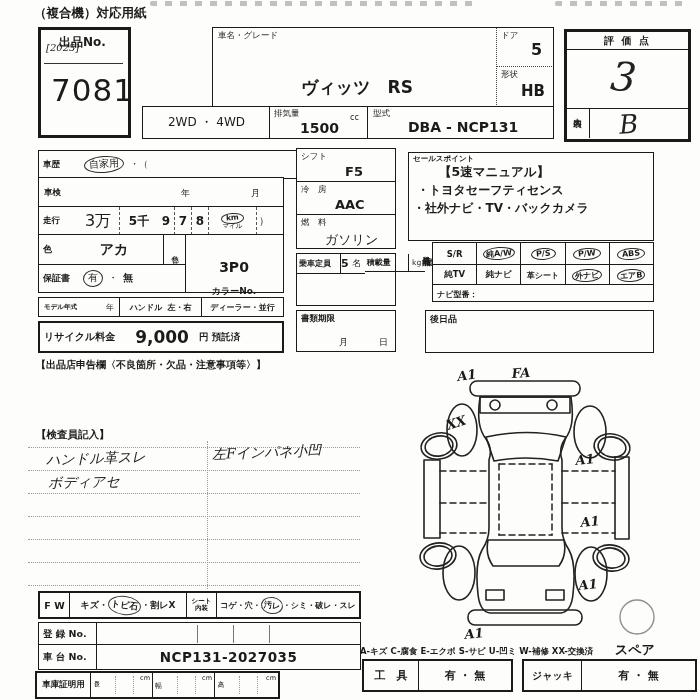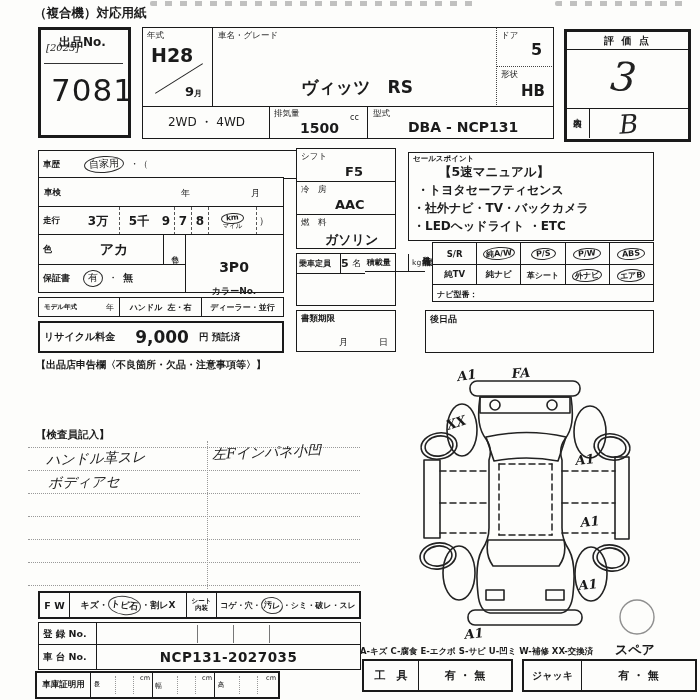--- a/index.html
+++ b/index.html
@@ -40,14 +40,6 @@
     <div class="t" style="left:10px;top:42px;font-size:31px;letter-spacing:1px;">7081</div>
   </div>
 
-  <div class="b" style="left:142px;top:27px;width:72px;height:81px;">
-    <div class="t lb" style="left:4px;top:2px;">年式</div>
-    <div class="t" style="left:8px;top:16px;font-size:19px;font-weight:bold;">H28</div>
-    <div class="t" style="left:8px;top:50px;width:56px;border-top:1.5px solid #222;transform:rotate(-32deg);"></div>
-    <div class="t" style="left:42px;top:56px;font-size:13px;font-weight:bold;">
-      <span>9</span><span style="font-size:8px;">月</span>
-    </div>
-  </div>
 
   <div class="b" style="left:212px;top:27px;width:342px;height:81px;">
     <div class="t lb" style="left:5px;top:2px;">車名・グレード</div>

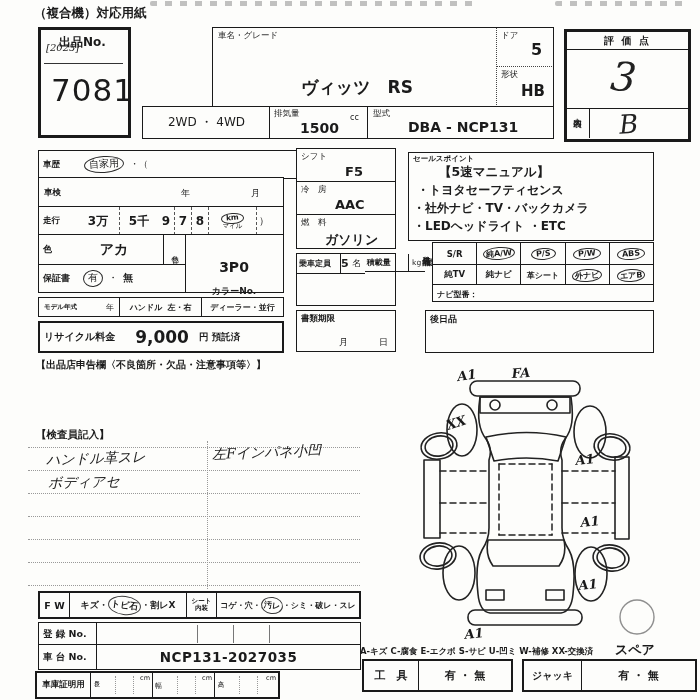--- a/index.html
+++ b/index.html
@@ -93,7 +93,7 @@
   <div class="b" style="left:38px;top:206px;width:246px;height:30px;">
     <div class="row">
       <div class="cell cl" style="width:38px;font-size:8.5px;font-weight:bold;">走行</div>
-      <div class="cell" style="width:42px;font-size:12px;font-weight:bold;text-align:center;">3万</div>
+      <div class="cell" style="width:42px;font-size:16px;font-weight:normal;text-align:center;">3万</div>
       <div class="cell brd" style="width:0;"></div>
       <div class="cell" style="width:38px;font-size:12px;font-weight:bold;">5千</div>
       <div class="cell brd" style="width:17px;font-size:12px;font-weight:bold;">9</div>

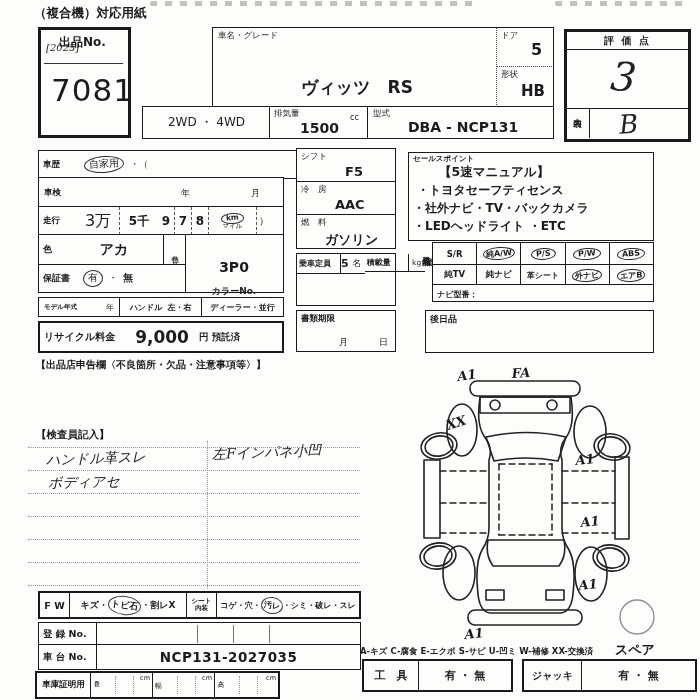--- a/index.html
+++ b/index.html
@@ -195,7 +195,6 @@
     <div class="t" style="left:30px;top:11px;font-size:12.5px;font-weight:bold;">【5速マニュアル】</div>
     <div class="t" style="left:8px;top:29px;font-size:12px;font-weight:bold;">・トヨタセーフティセンス</div>
     <div class="t" style="left:4px;top:47px;font-size:12px;font-weight:bold;">・社外ナビ・TV・バックカメラ</div>
-    <div class="t" style="left:4px;top:65px;font-size:12px;font-weight:bold;">・LEDヘッドライト ・ETC</div>
   </div>
 
   <div class="t vert" style="left:421px;top:249px;font-size:8.5px;font-weight:bold;height:56px;">装備品</div>

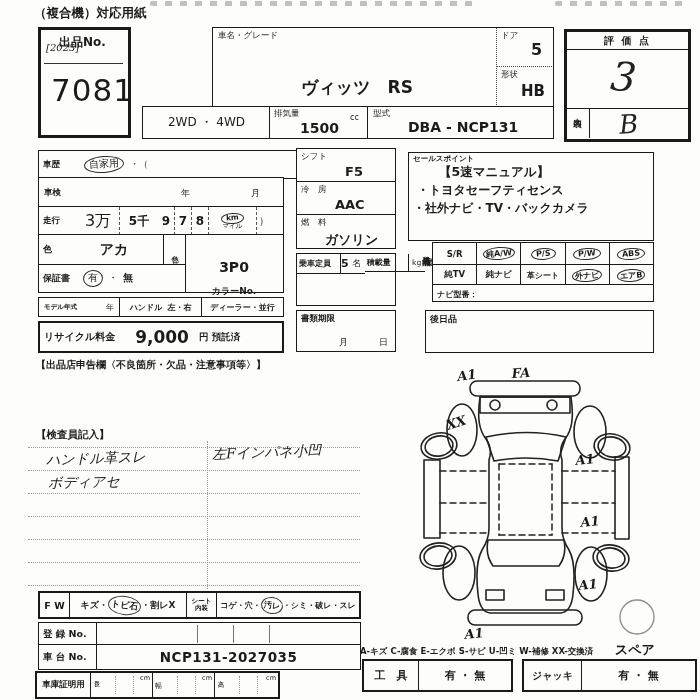--- a/index.html
+++ b/index.html
@@ -163,7 +163,7 @@
   </div>
   <div class="b" style="left:296px;top:214px;width:100px;height:35px;">
     <div class="t lb" style="left:4px;top:2px;">燃　料</div>
-    <div class="t" style="left:28px;top:16px;font-size:13px;font-weight:bold;">ガソリン</div>
+    <div class="t" style="left:28px;top:16px;font-size:13px;font-weight:normal;">ガソリン</div>
   </div>
   <div class="b" style="left:296px;top:253px;width:100px;height:53px;">
     <div style="display:flex;flex-direction:row;height:100%;">

